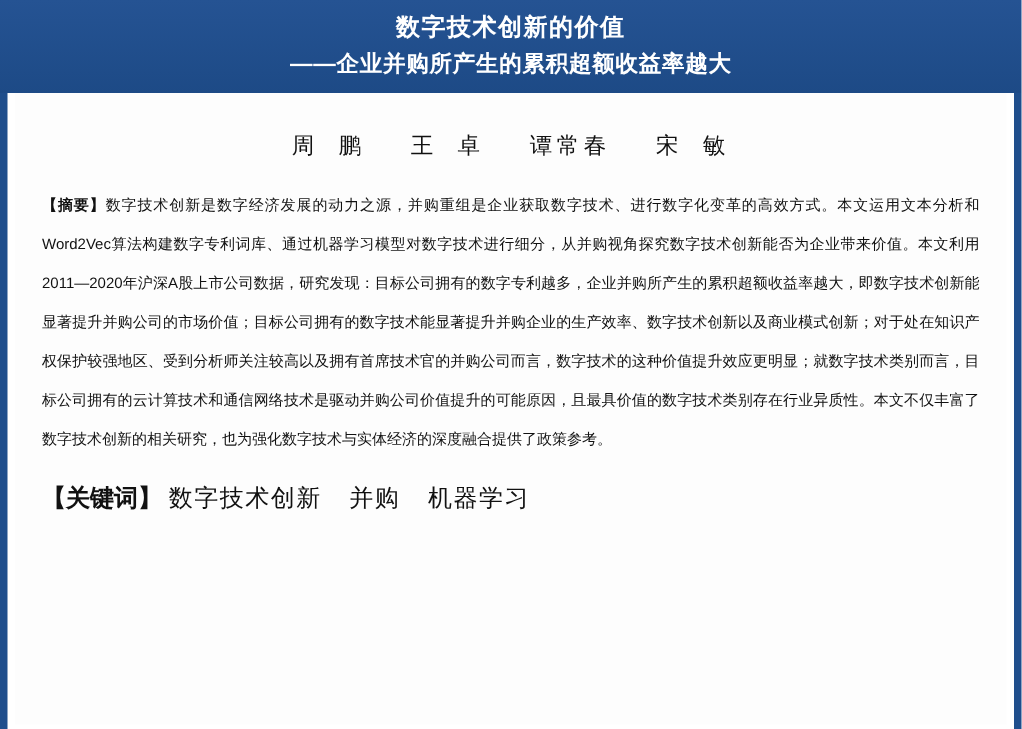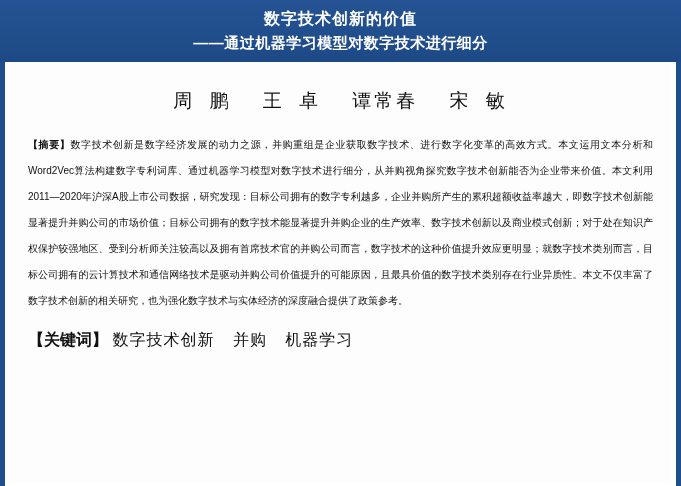--- a/index.html
+++ b/index.html
@@ -127,7 +127,7 @@
 
   <div class="header">
     <div class="title">数字技术创新的价值</div>
-    <div class="subtitle">——通过机器学习模型对数字技术进行细分</div>
+    <div class="subtitle">——企业并购所产生的累积超额收益率越大</div>
   </div>
 
   <div class="body-wrap">

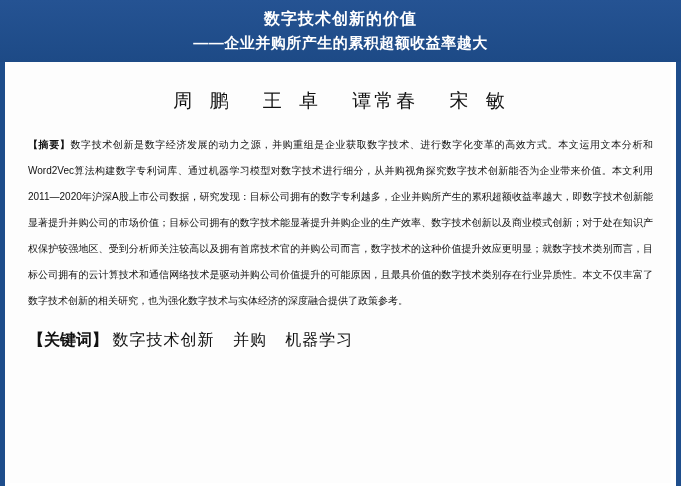--- a/index.html
+++ b/index.html
@@ -75,7 +75,7 @@
   .authors {
     margin-top: 26px;
     text-align: center;
-    font-size: 19px;
+    font-size: 15px;
     color: #111111;
     letter-spacing: 2px;
     word-spacing: 6px;

